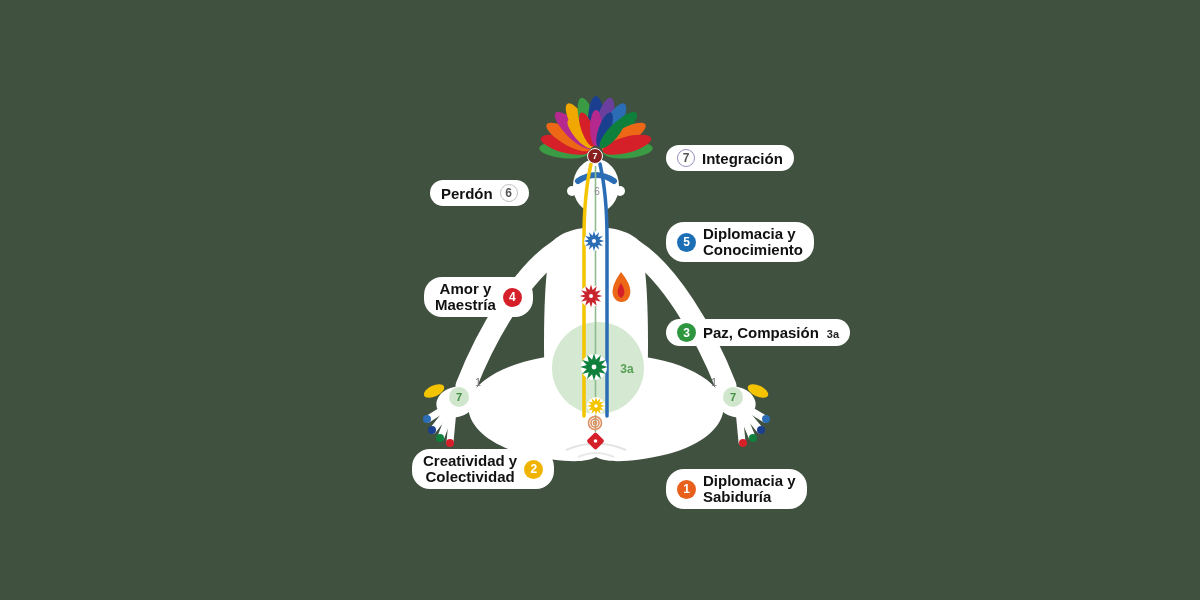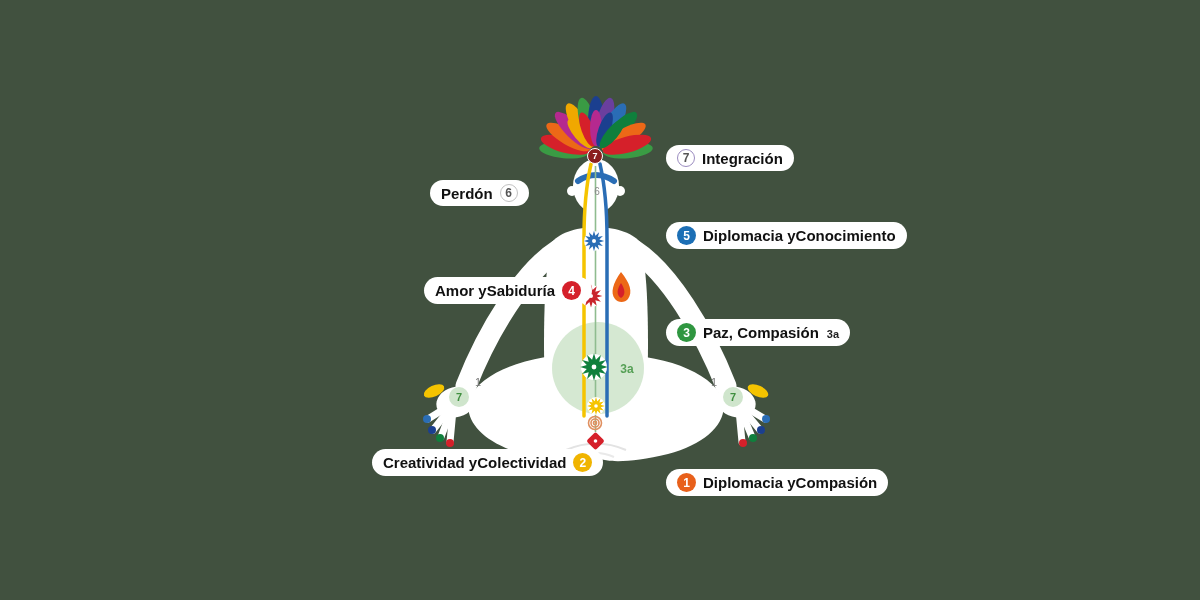--- a/index.html
+++ b/index.html
@@ -17,7 +17,7 @@
     font-size:12px;font-weight:bold;color:#fff;
   }
   .badge.outline{background:#fff;color:#555;border:1.6px solid #aaa;width:18px;height:18px}
-  .lines{display:flex;flex-direction:row;line-height:16px}
+  .lines{display:flex;flex-direction:column;line-height:16px}
   .lines.right{align-items:flex-start}
   .suffix{font-size:11px;font-weight:bold;color:#222;margin-left:1px;align-self:flex-end;padding-bottom:2px}
 </style>

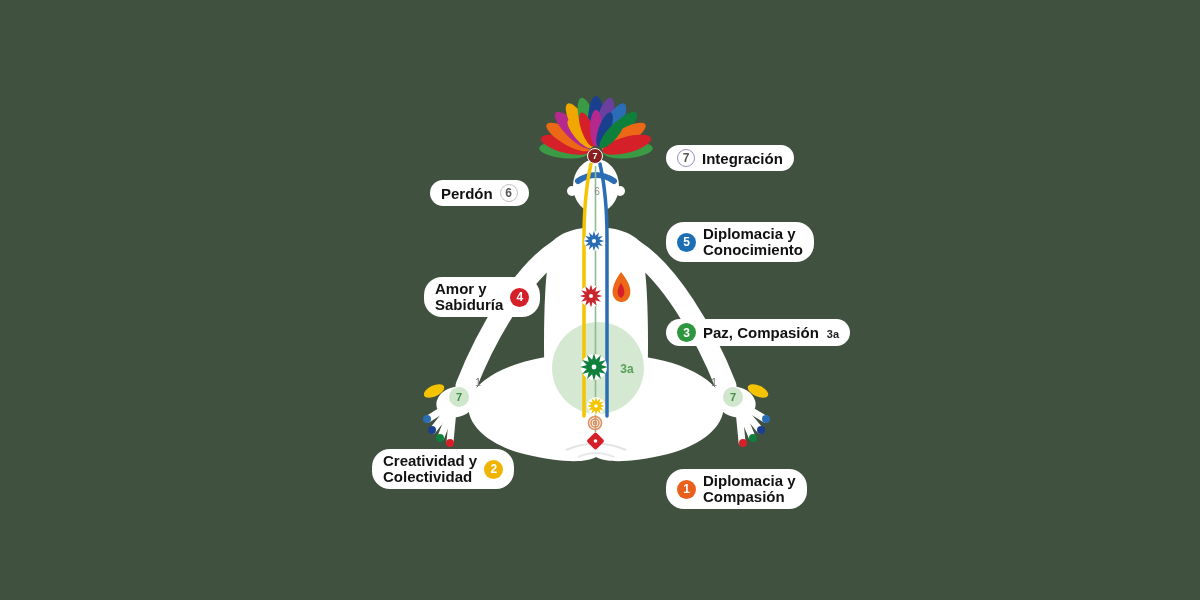--- a/index.html
+++ b/index.html
@@ -18,7 +18,7 @@
   }
   .badge.outline{background:#fff;color:#555;border:1.6px solid #aaa;width:18px;height:18px}
   .lines{display:flex;flex-direction:column;line-height:16px}
-  .lines.right{align-items:flex-start}
+  .lines.right{align-items:center}
   .suffix{font-size:11px;font-weight:bold;color:#222;margin-left:1px;align-self:flex-end;padding-bottom:2px}
 </style>
 </head>

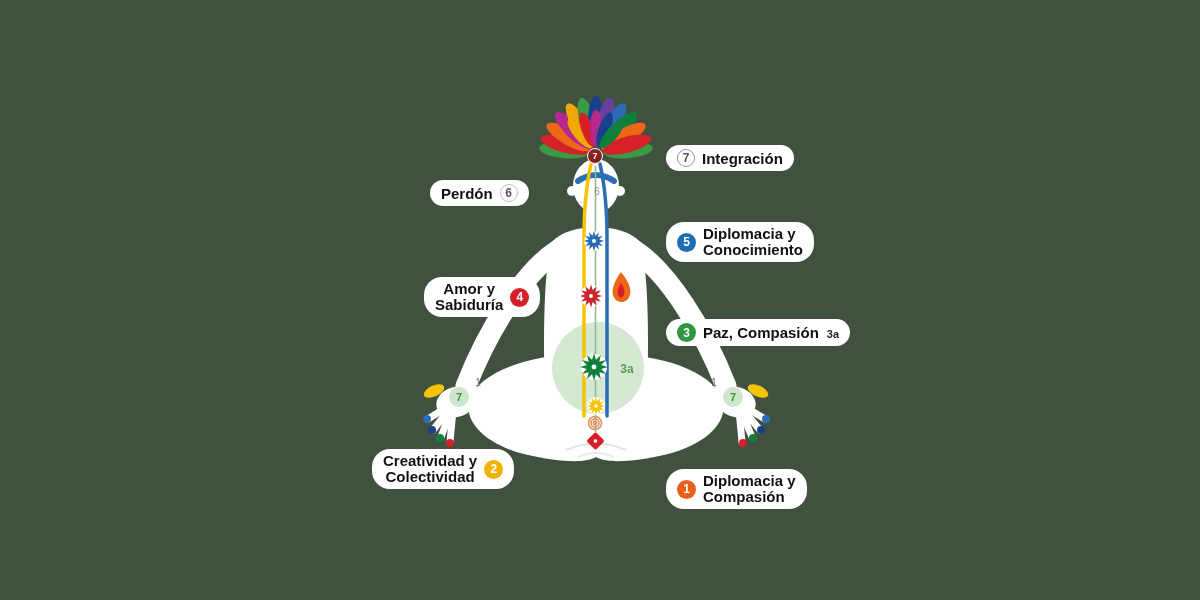--- a/index.html
+++ b/index.html
@@ -162,7 +162,7 @@
 <div class="pill" style="left:424px;top:277px">
   <span class="lines right">
     <span>Amor y</span>
-    <span>Sabiduría</span>
+    <span>Maestría</span>
   </span>
   <span class="badge fill" style="background-color: rgb(213, 32, 42);">4</span>
 </div>

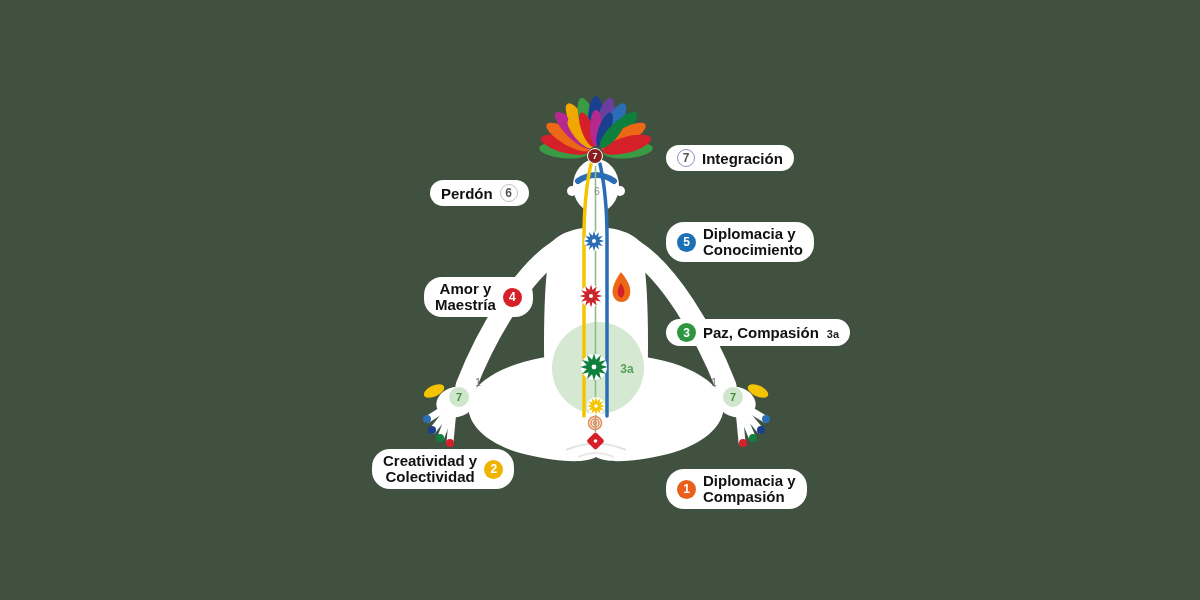--- a/index.html
+++ b/index.html
@@ -173,7 +173,7 @@
   <span class="suffix">3a</span>
 </div>
 
-<div class="pill" style="left:372px;top:449px">
+<div class="pill" style="left:412px;top:449px">
   <span class="lines right">
     <span>Creatividad y</span>
     <span>Colectividad</span>

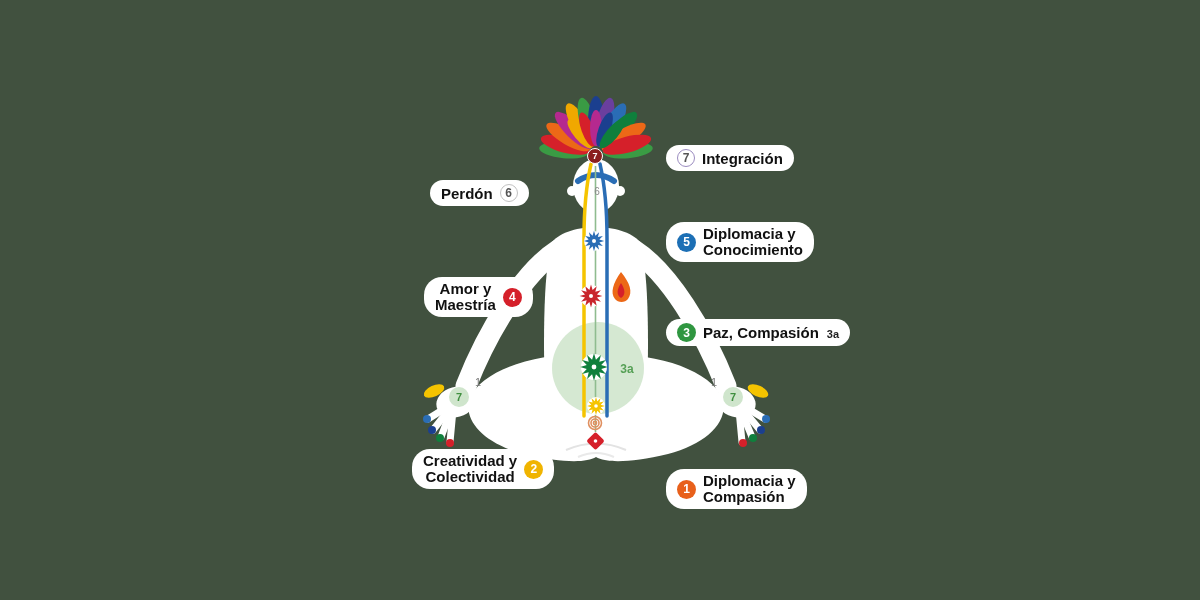--- a/index.html
+++ b/index.html
@@ -185,7 +185,7 @@
   <span class="badge fill" style="background-color: rgb(232, 96, 27);">1</span>
   <span class="lines">
     <span>Diplomacia y</span>
-    <span>Compasión</span>
+    <span>Sabiduría</span>
   </span>
 </div>
 

